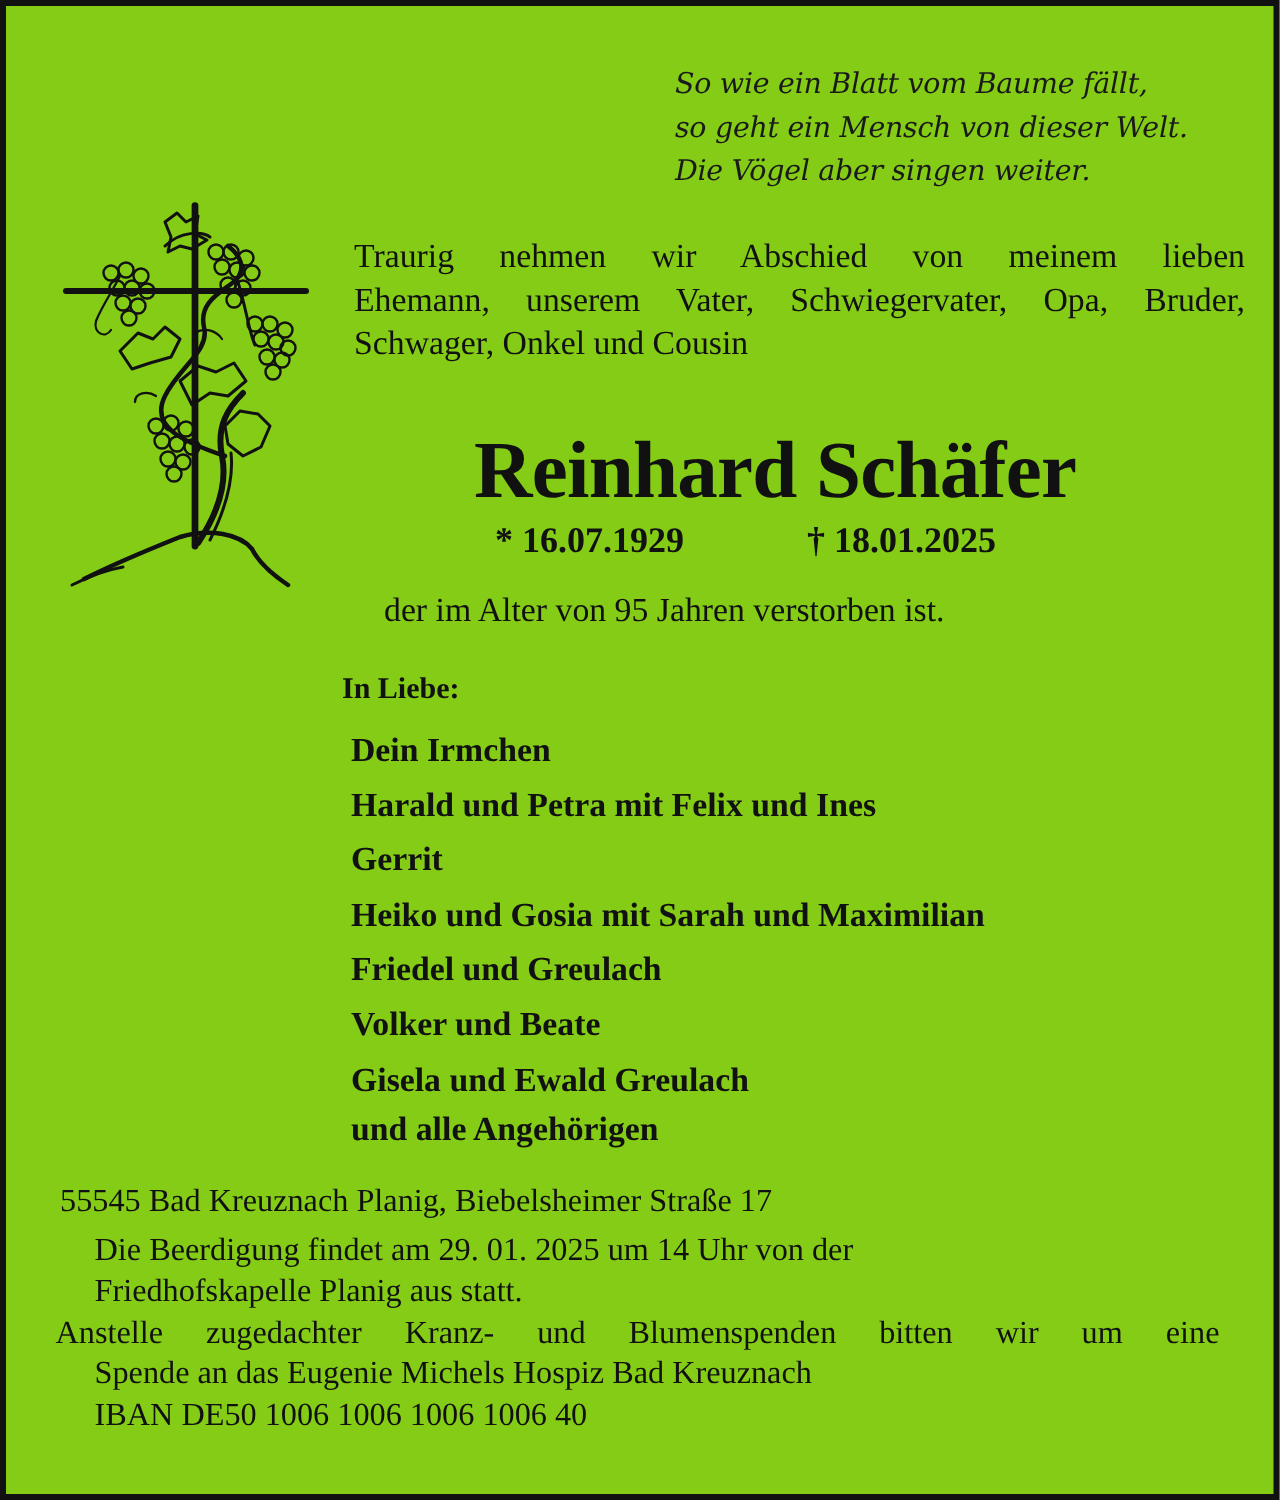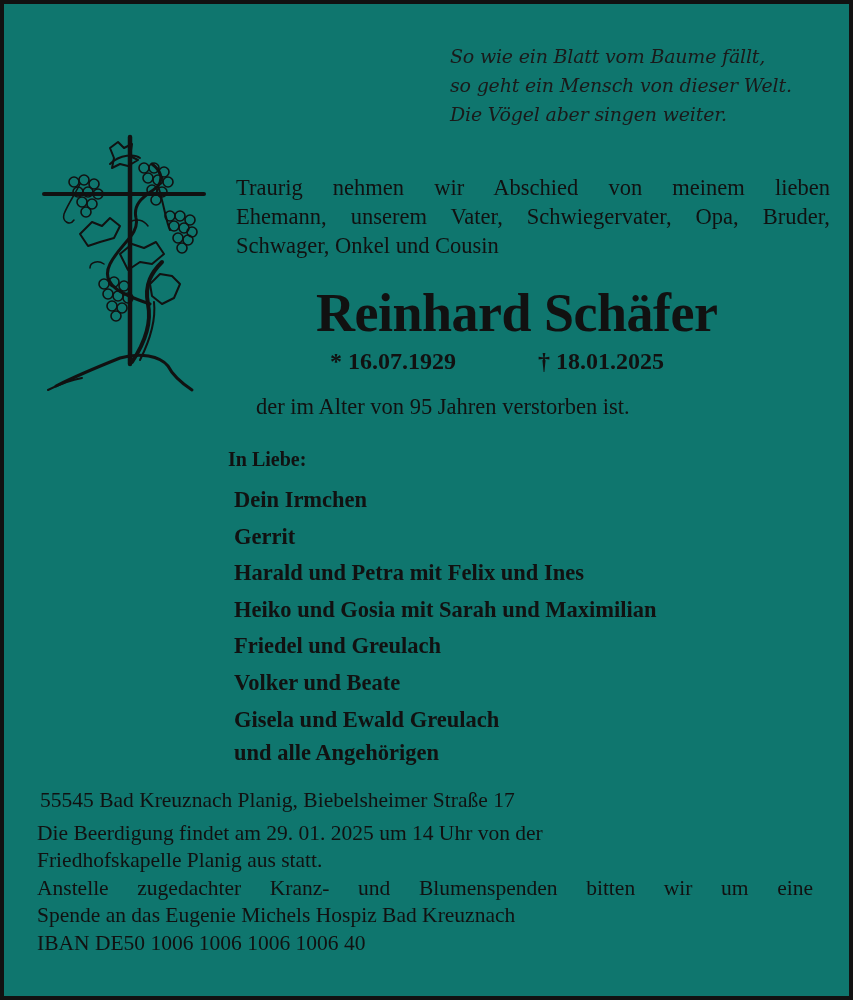--- a/index.html
+++ b/index.html
@@ -7,7 +7,7 @@
     .frame {
       position: absolute; left: 0; top: 0; width: 853px; height: 1000px;
       box-sizing: border-box; border: 4px solid #111111; border-top-width: 4px;
-      background: #0f766e;
+      background: #84cc16;
     }
     .serif { font-family: "Liberation Serif", "DejaVu Serif", serif; color: #111; }
     .poem {

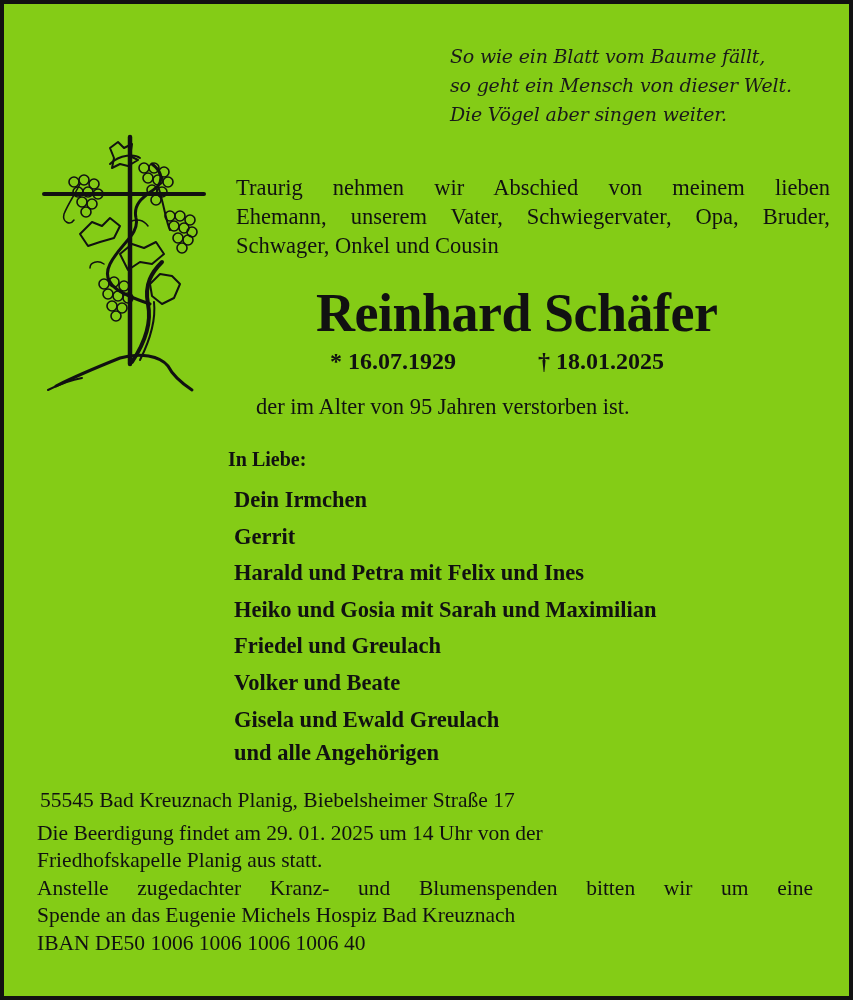--- a/index.html
+++ b/index.html
@@ -19,7 +19,7 @@
     .poem div { white-space: nowrap; }
     .emblem { position: absolute; left: 36px; top: 130px; width: 180px; height: 265px; }
     .intro {
-      position: absolute; left: 232px; top: 169px; width: 594px;
+      position: absolute; left: 232px; top: 152px; width: 594px;
       font-size: 22.5px; line-height: 29px; text-align: justify; text-align-last: left;
     }
     .intro .l1, .intro .l2 { text-align: justify; text-align-last: justify; }

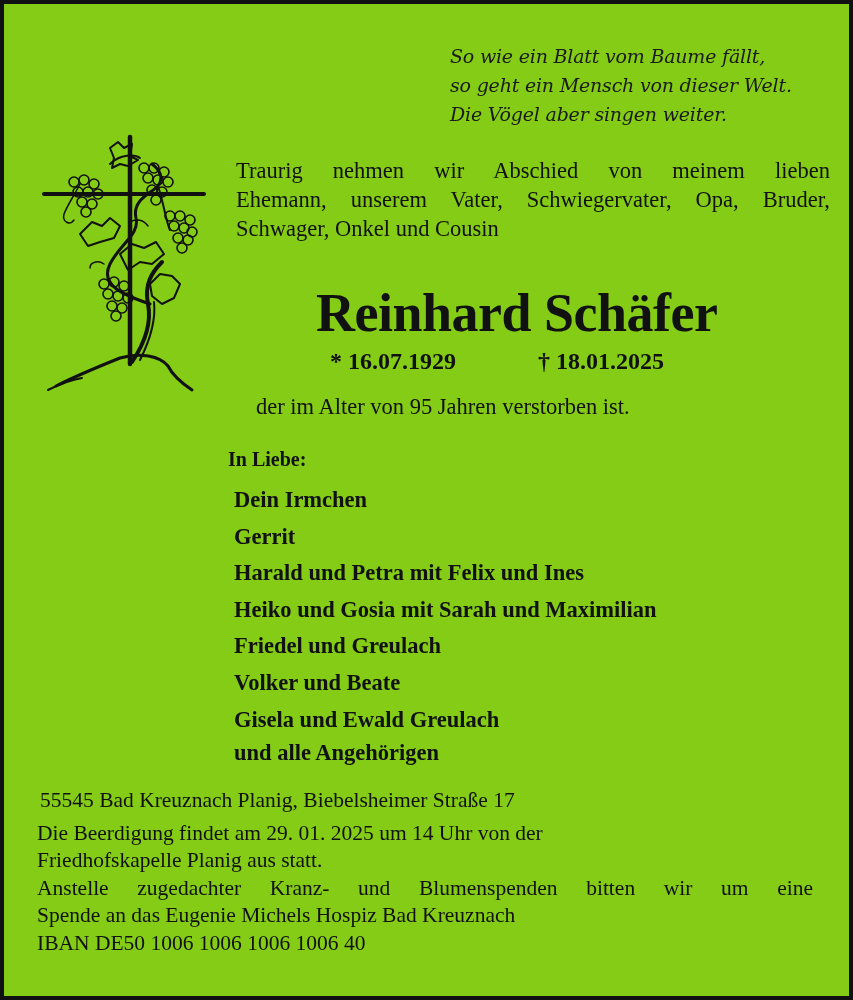--- a/index.html
+++ b/index.html
@@ -148,8 +148,8 @@
   <div class="inliebe serif">In Liebe:</div>
   <div class="mourners serif">
     <div>Dein Irmchen</div>
+    <div>Harald und Petra mit Felix und Ines</div>
     <div>Gerrit</div>
-    <div>Harald und Petra mit Felix und Ines</div>
     <div>Heiko und Gosia mit Sarah und Maximilian</div>
     <div>Friedel und Greulach</div>
     <div>Volker und Beate</div>

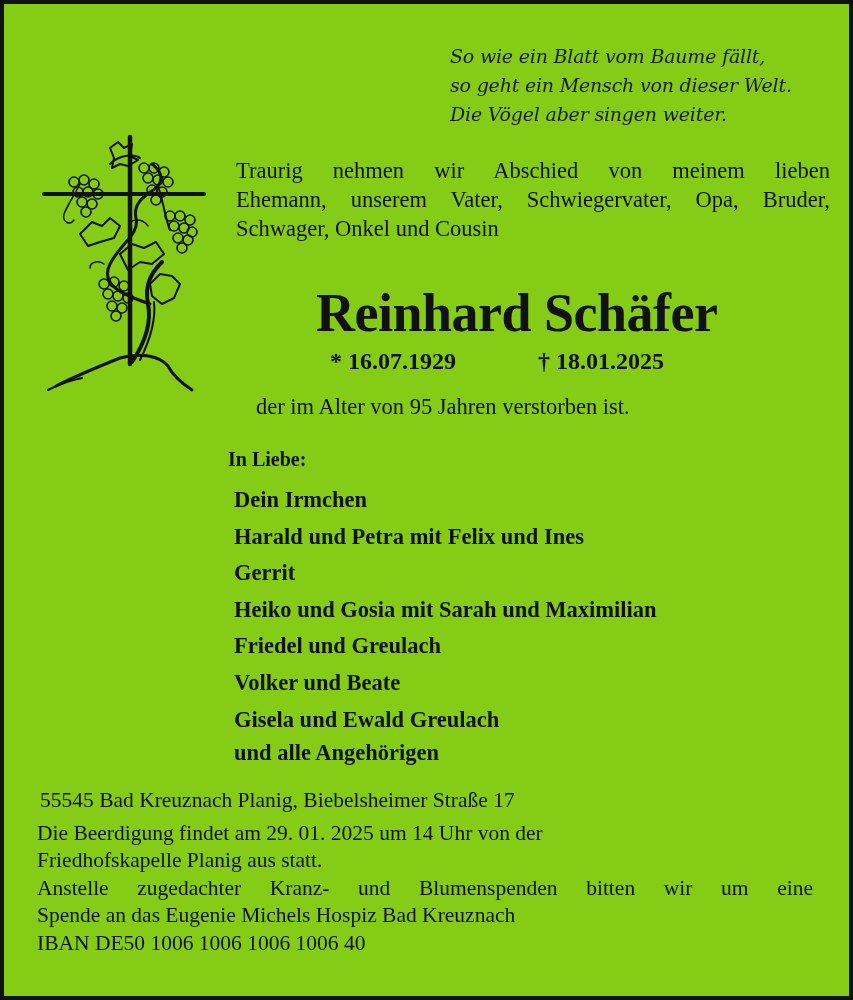--- a/index.html
+++ b/index.html
@@ -50,7 +50,7 @@
       position: absolute; left: 33px; top: 783px; width: 776px; font-size: 21.5px; line-height: 27.5px;
     }
     .footer .addr { margin-left: 3px; margin-bottom: 5px; white-space: nowrap; }
-    .footer .row { white-space: nowrap; }
+    .footer .row { white-space: nowrap; margin-left: 26px; }
     .footer .just { text-align: justify; text-align-last: justify; white-space: normal; }
   </style>
 </head>

